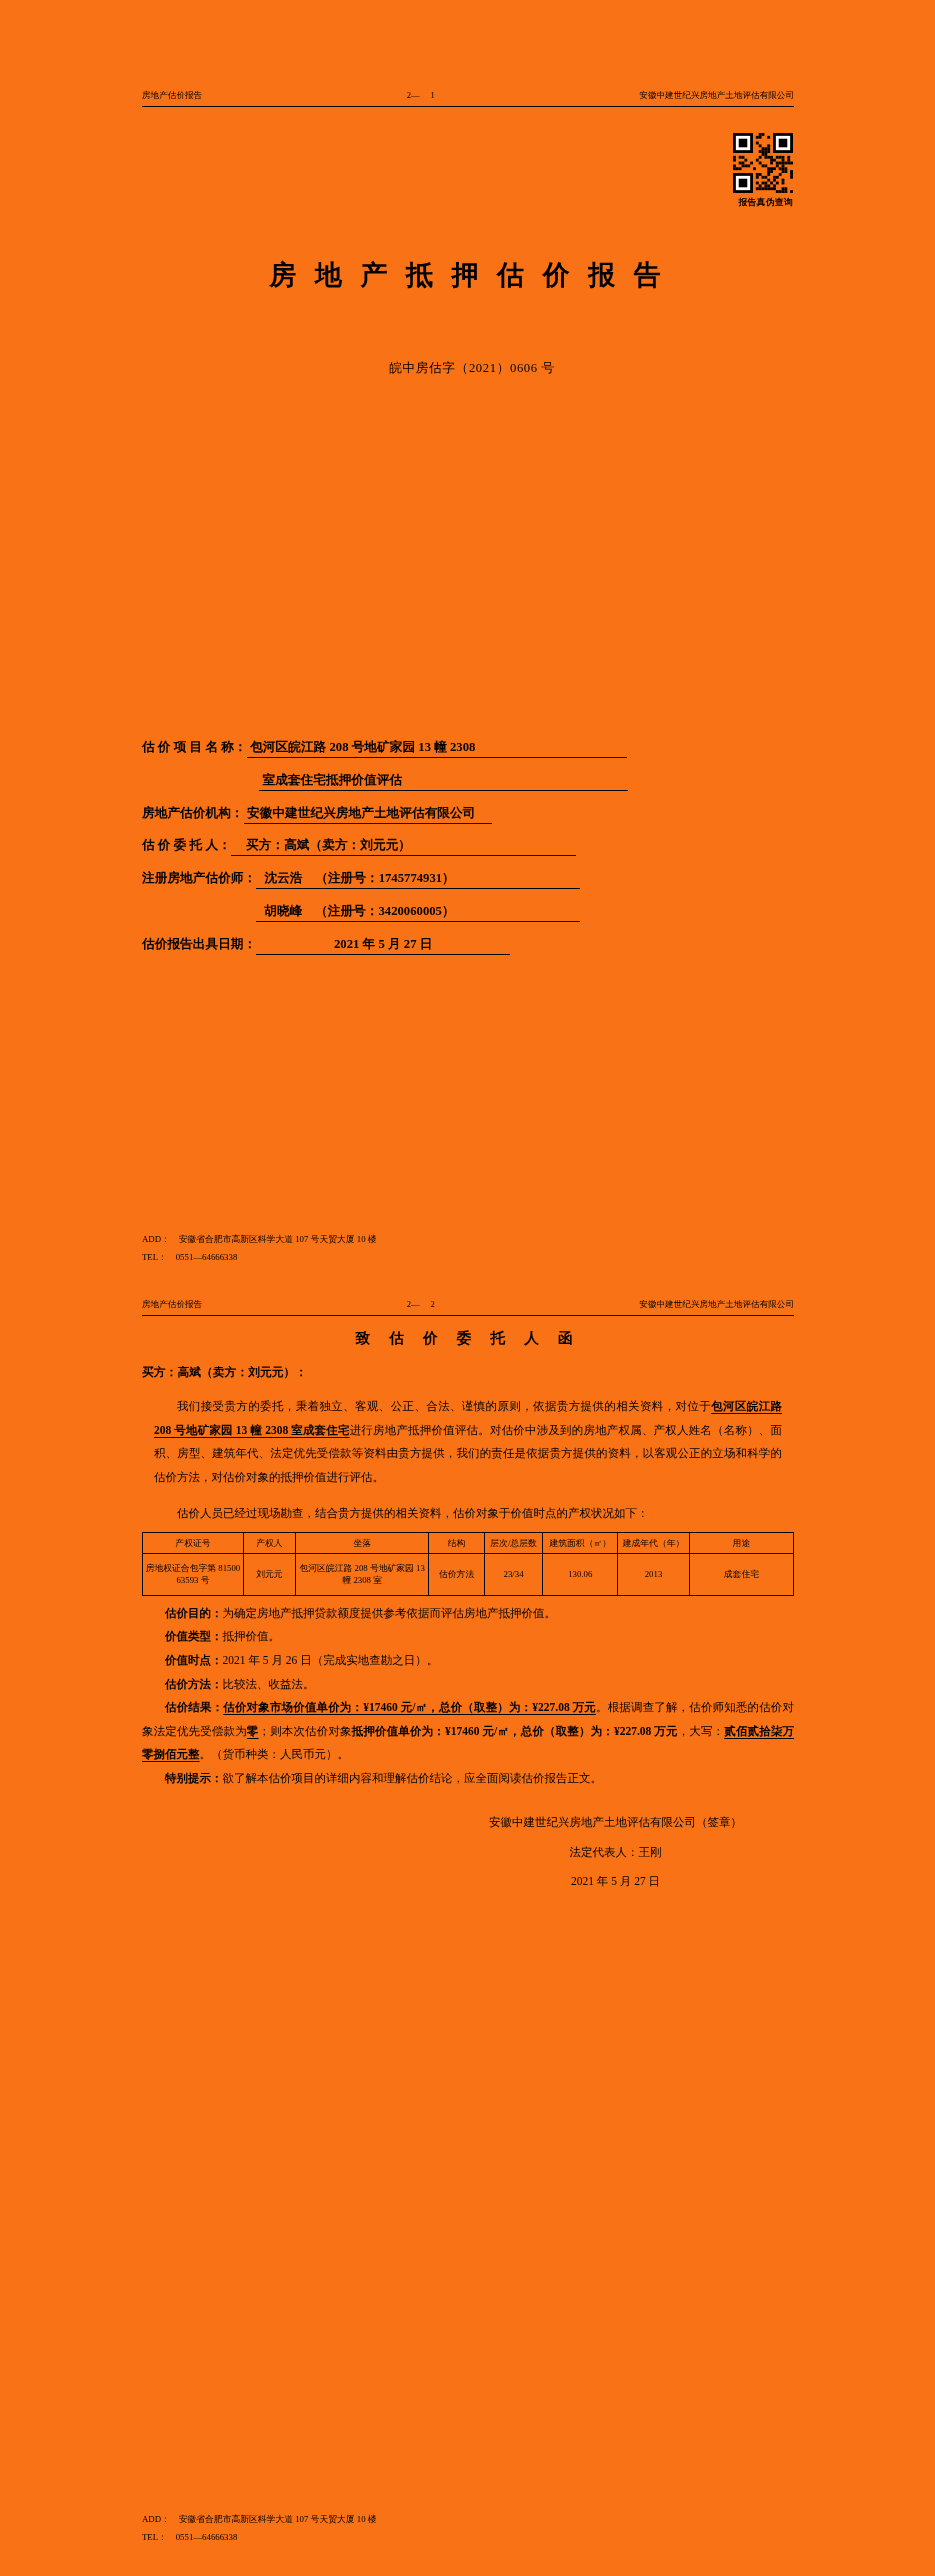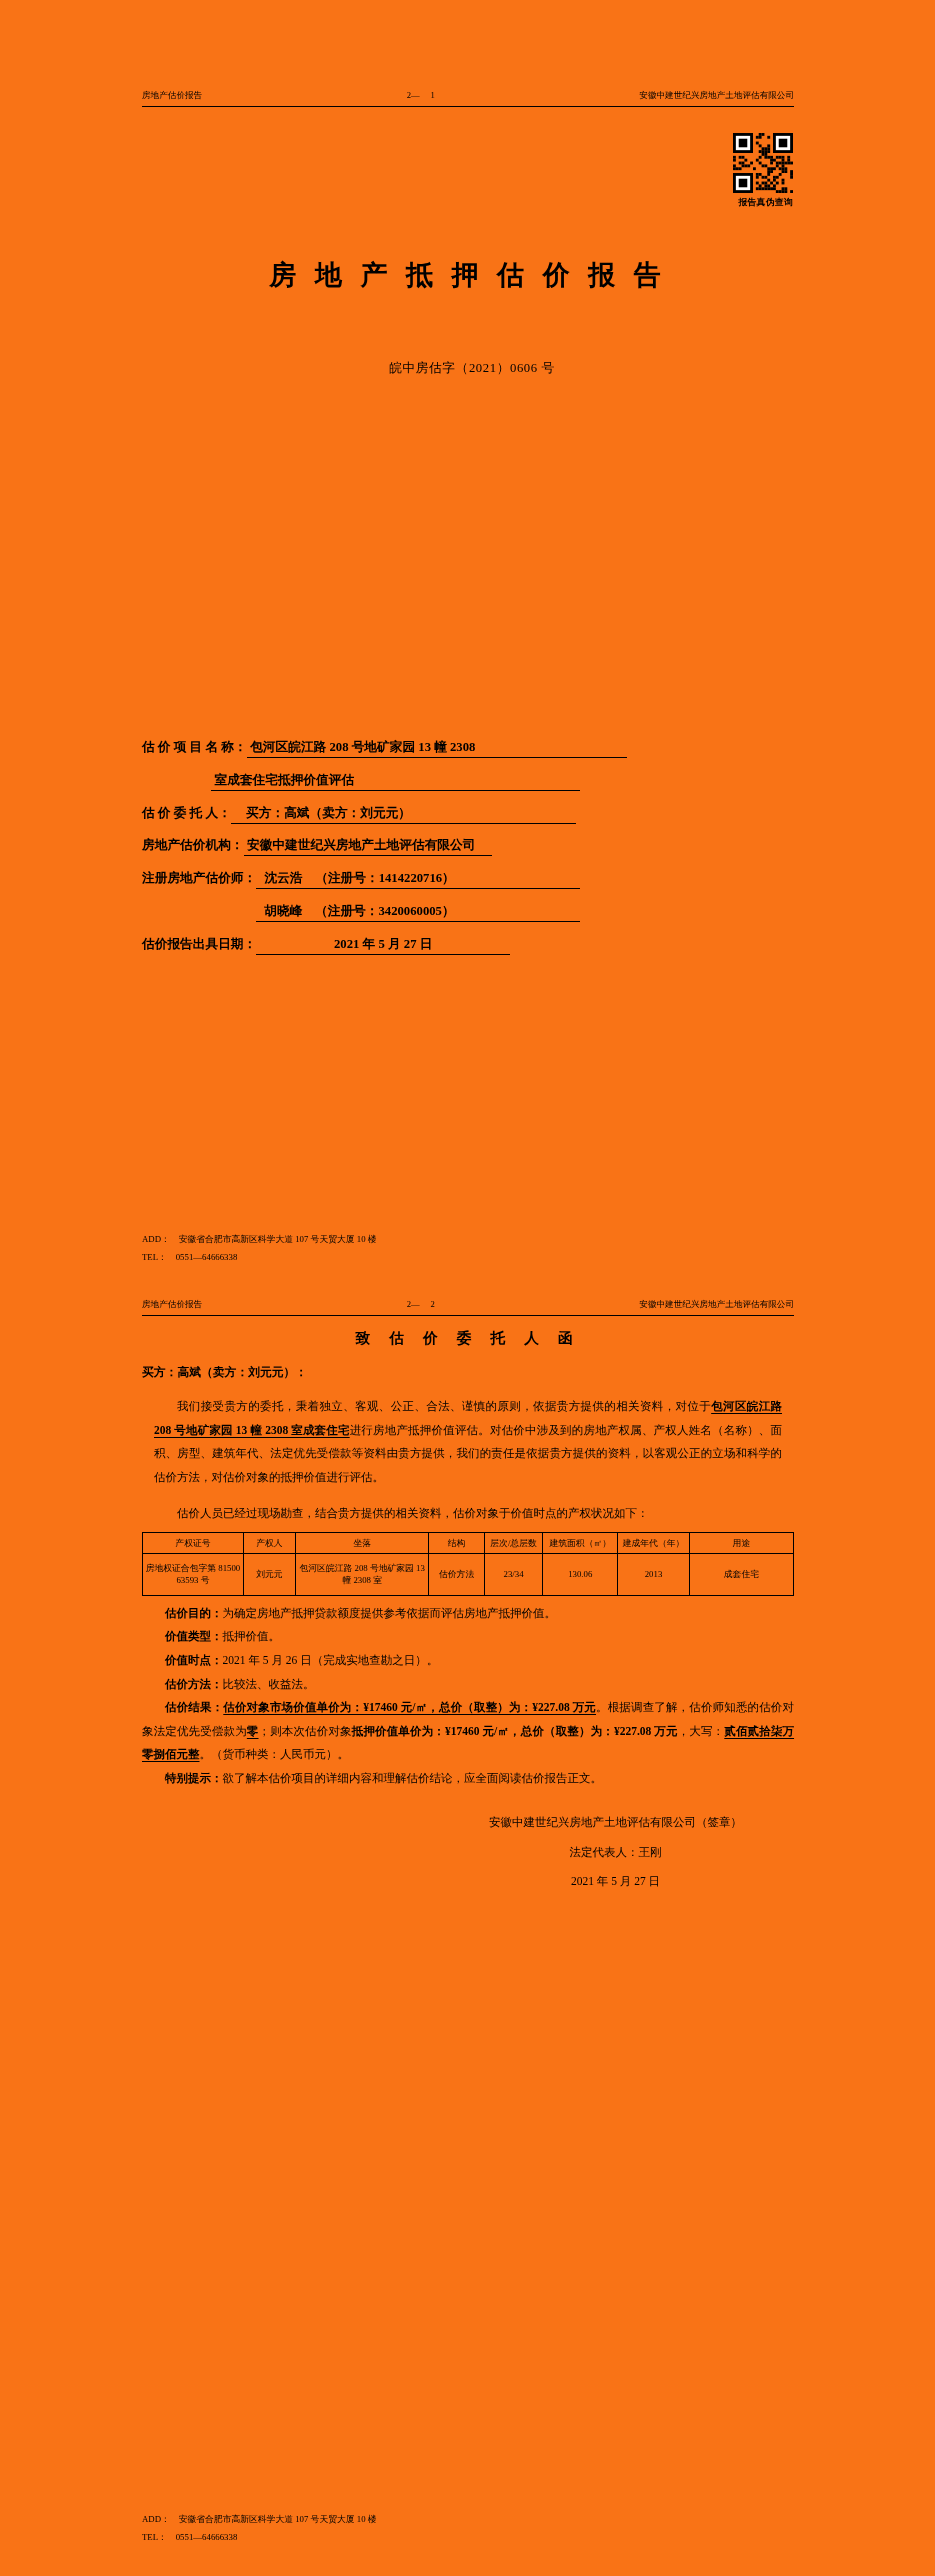--- a/index.html
+++ b/index.html
@@ -52,7 +52,7 @@
     padding:0 3.5px;line-height:20px;vertical-align:bottom;box-sizing:border-box;
   }
   .fvalue.w1{width:380px;}
-  .form-row.indent-proj{margin-left:69px;}
+  .form-row.indent-proj{margin-left:117px;}
   .fvalue.w2{width:369px;}
   .fvalue.w3{min-width:345px;padding-left:15.3px;}
   .fvalue.w4{min-width:248px;padding-right:10.6px;}

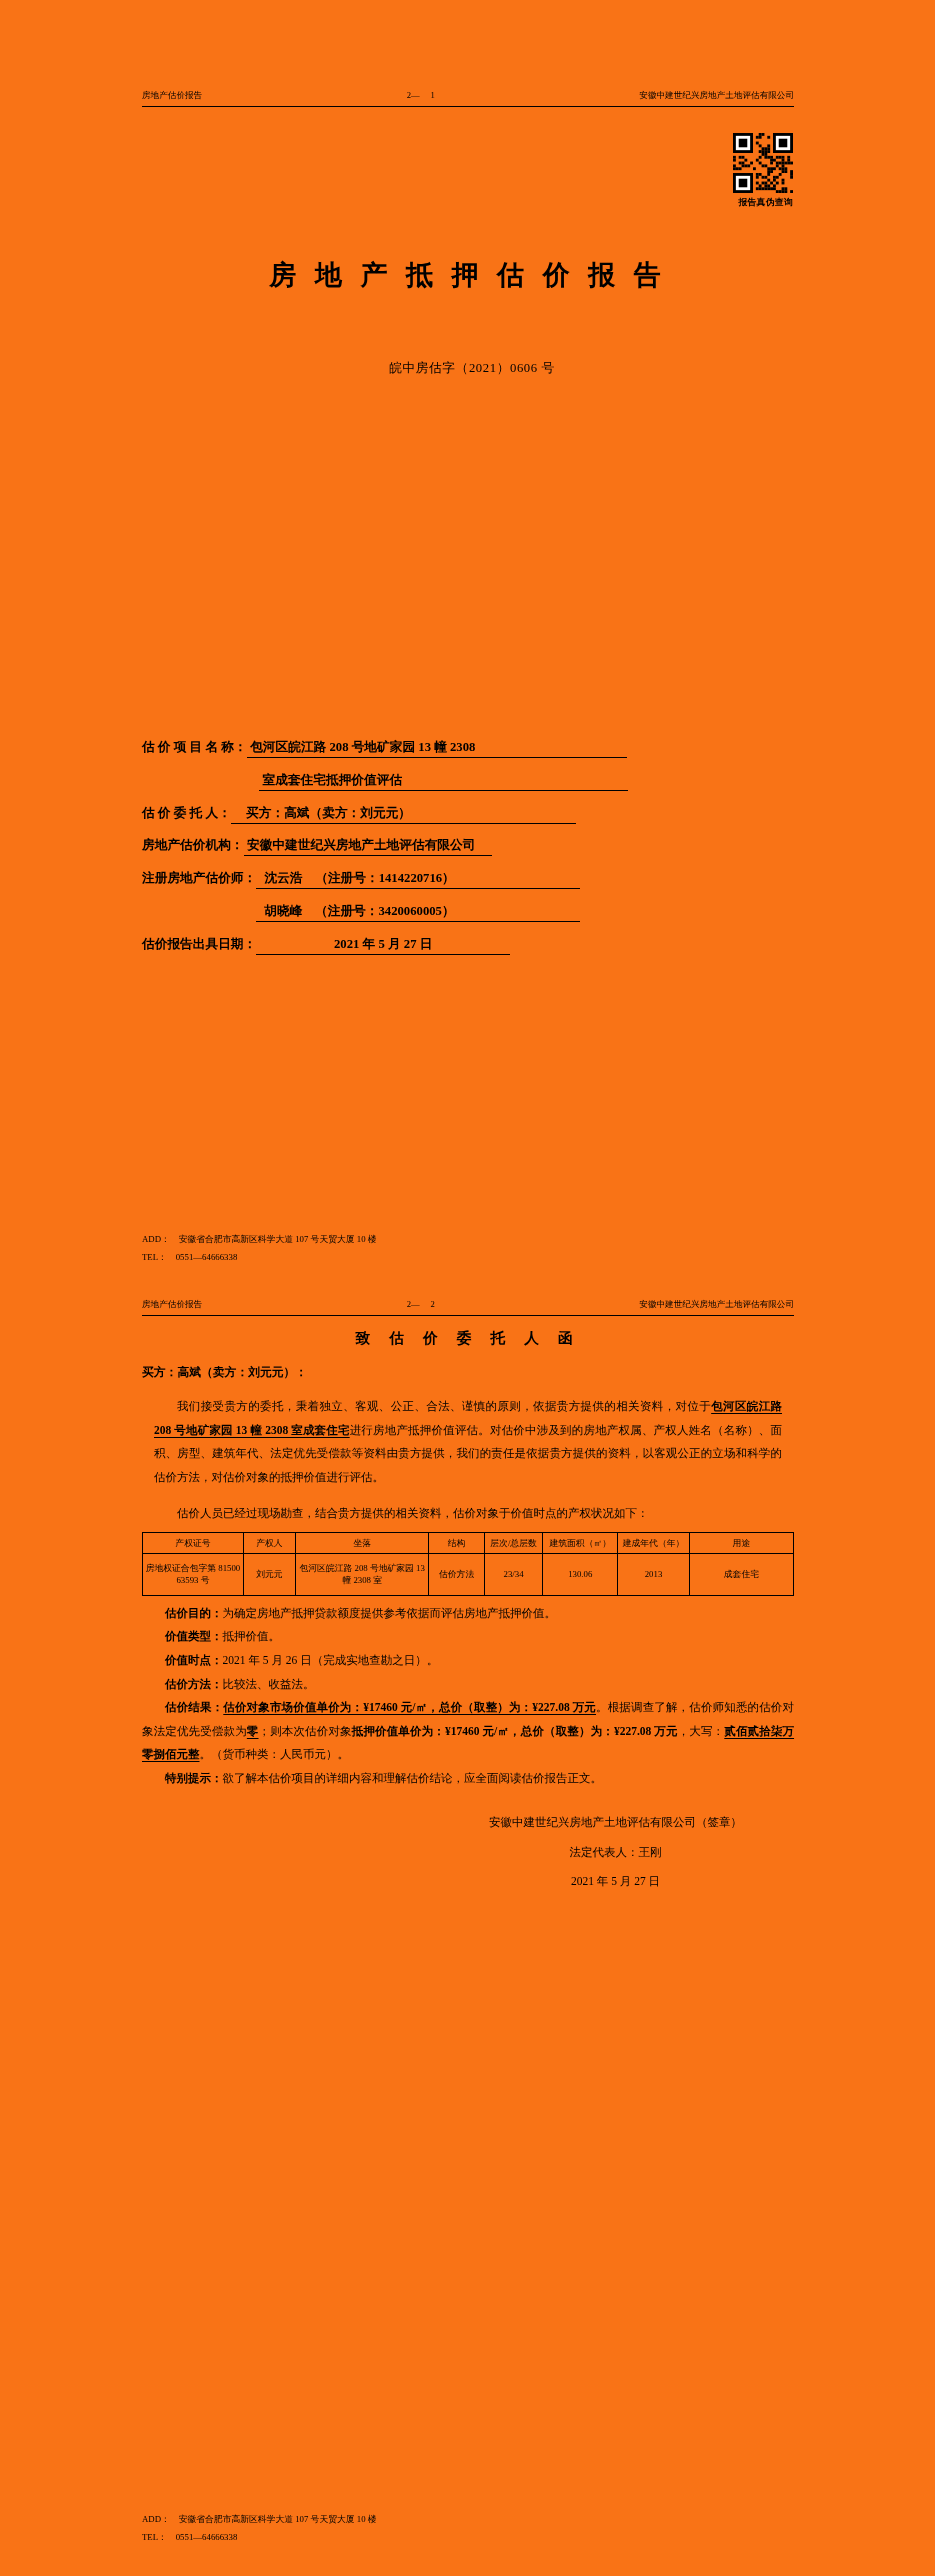--- a/index.html
+++ b/index.html
@@ -241,10 +241,10 @@
       <span class="fvalue w2">室成套住宅抵押价值评估</span>
     </div>
     <div class="form-row">
+      <span class="flabel">房地产估价机构：</span><span class="fvalue w4">安徽中建世纪兴房地产土地评估有限公司</span>
+    </div>
+    <div class="form-row">
       <span class="flabel">估 价 委 托 人：</span><span class="fvalue w3">买方：高斌（卖方：刘元元）</span>
-    </div>
-    <div class="form-row">
-      <span class="flabel">房地产估价机构：</span><span class="fvalue w4">安徽中建世纪兴房地产土地评估有限公司</span>
     </div>
     <div class="form-row">
       <span class="flabel">注册房地产估价师：</span><span class="fvalue w5">沈云浩　（注册号：1414220716）</span>

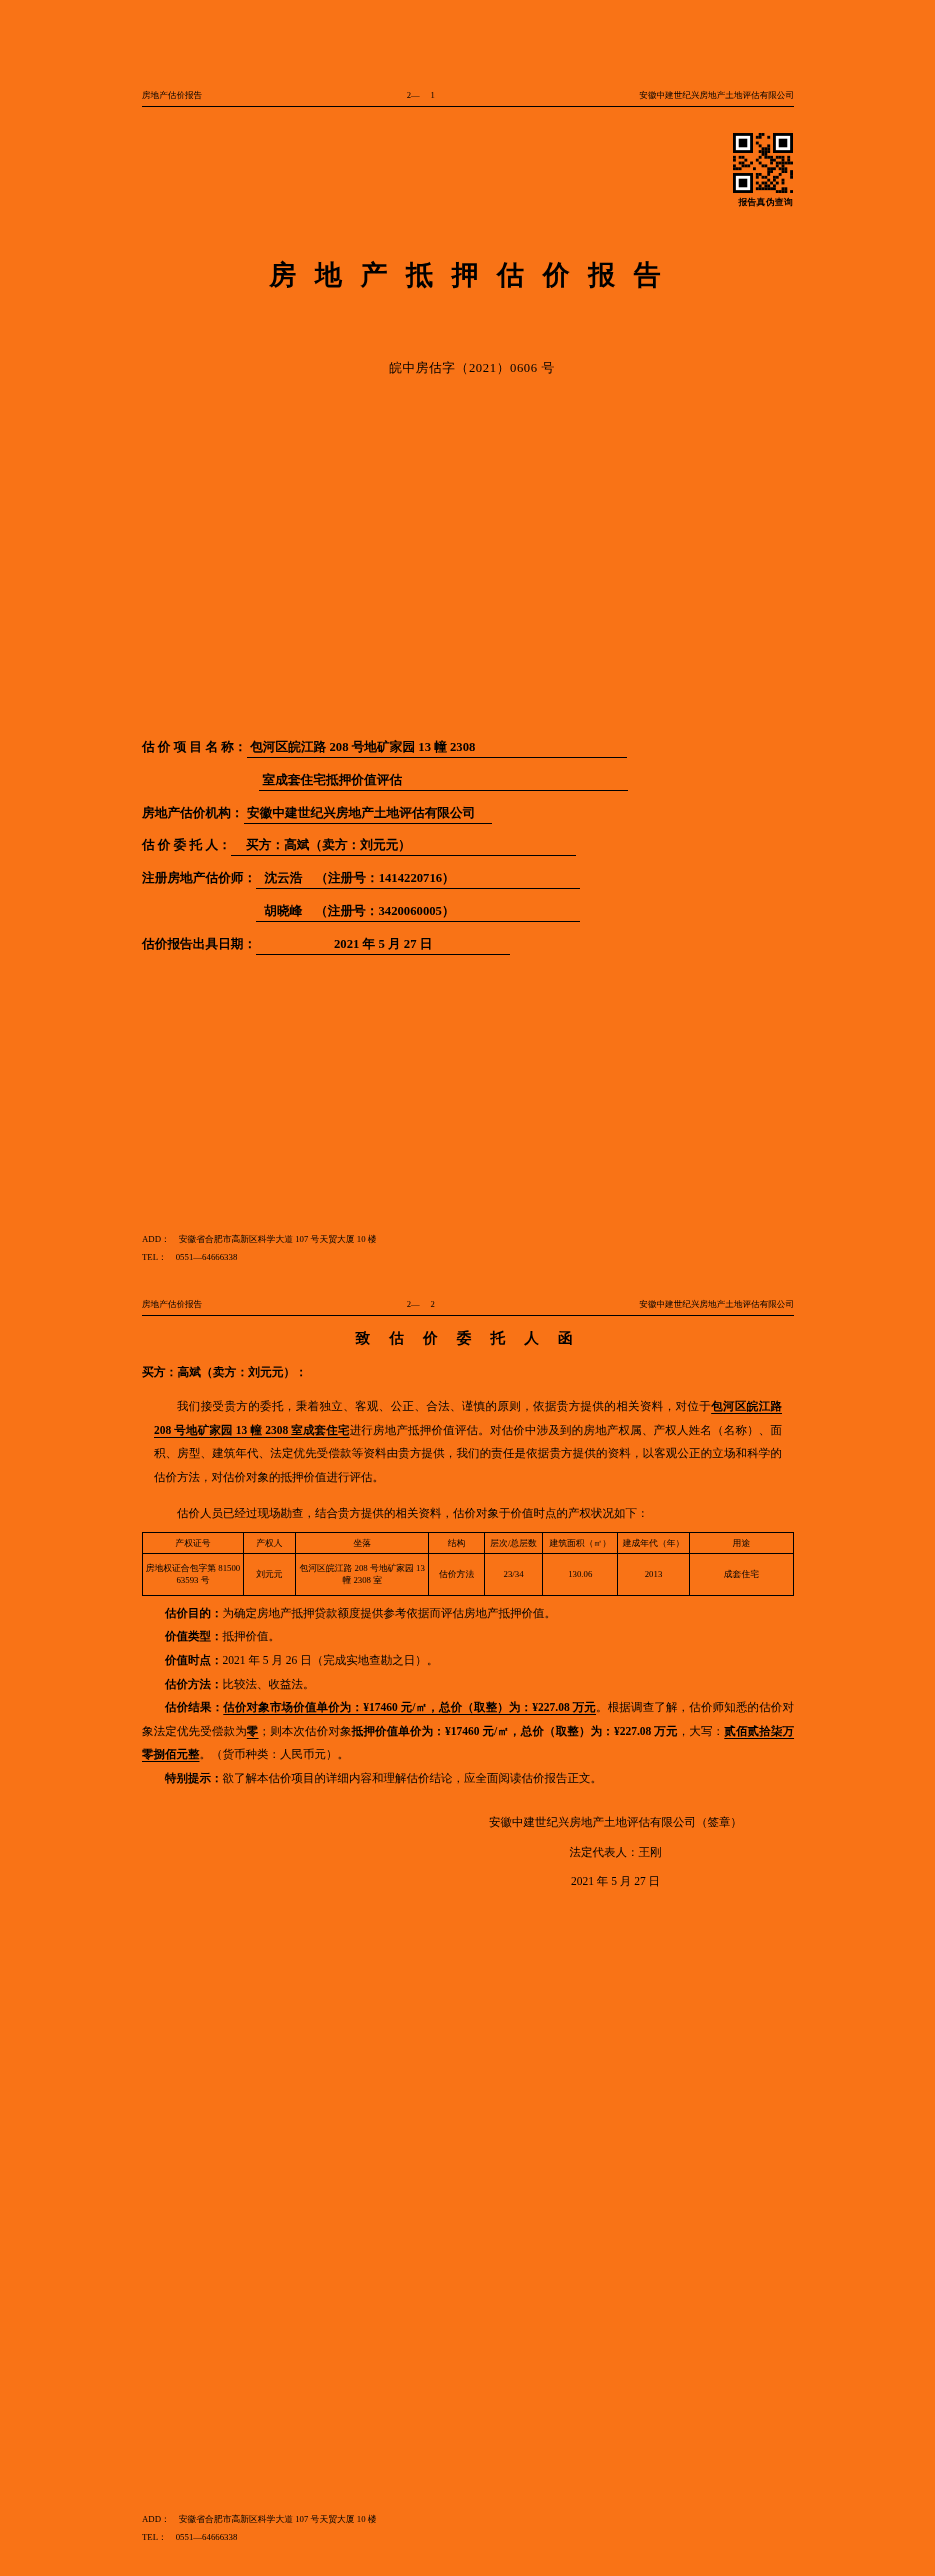--- a/index.html
+++ b/index.html
@@ -247,7 +247,7 @@
       <span class="flabel">估 价 委 托 人：</span><span class="fvalue w3">买方：高斌（卖方：刘元元）</span>
     </div>
     <div class="form-row">
-      <span class="flabel">注册房地产估价师：</span><span class="fvalue w5">沈云浩　（注册号：1414220716）</span>
+      <span class="flabel">注册房地产估价师：</span><span class="fvalue w5">沈云浩　（注册号：1745774931）</span>
     </div>
     <div class="form-row indent-appr">
       <span class="fvalue w6">胡晓峰　（注册号：3420060005）</span>

